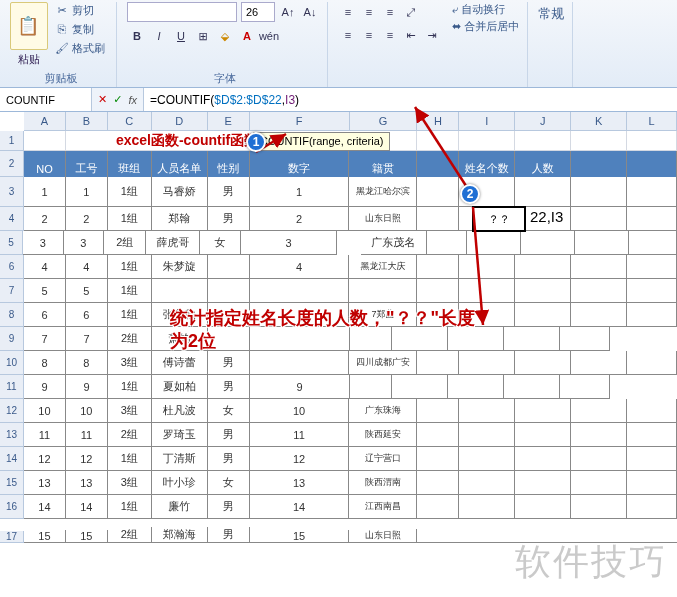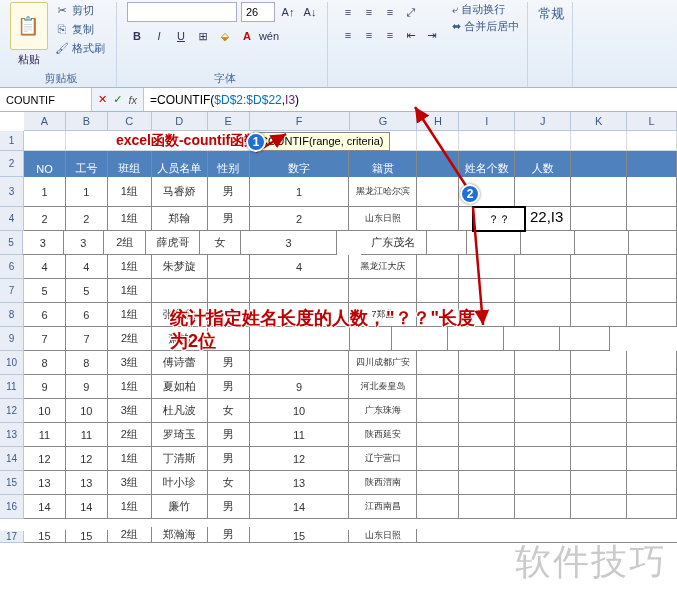--- a/index.html
+++ b/index.html
@@ -341,7 +341,6 @@
         <div class="cell " style="width: 56px;">夏如柏</div>
         <div class="cell " style="width: 42px;">男</div>
         <div class="cell " style="width: 100px;">9</div>
-        <div class="cell " style="width: 68px; font-size: 9px;">河北秦皇岛</div>
         <div class="cell " style="width: 42px;"></div>
         <div class="cell " style="width: 56px;"></div>
         <div class="cell " style="width: 56px;"></div>

